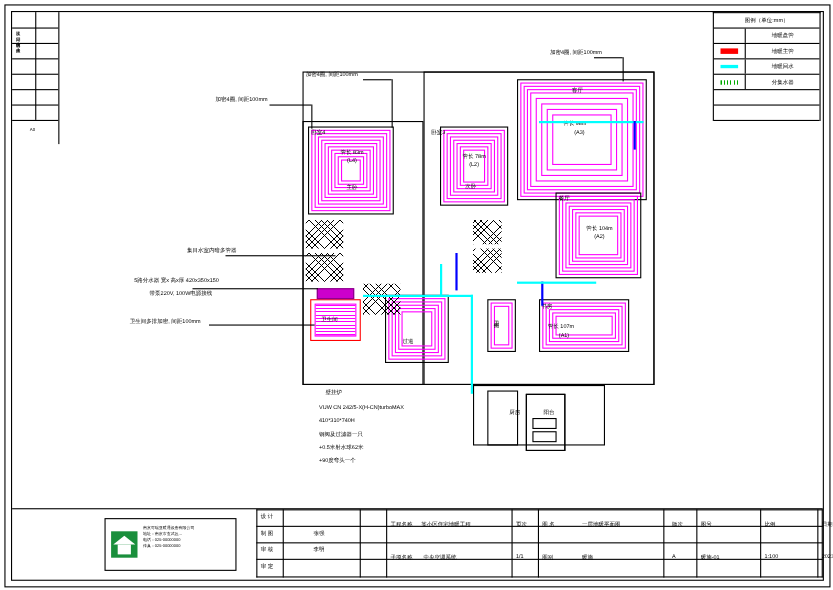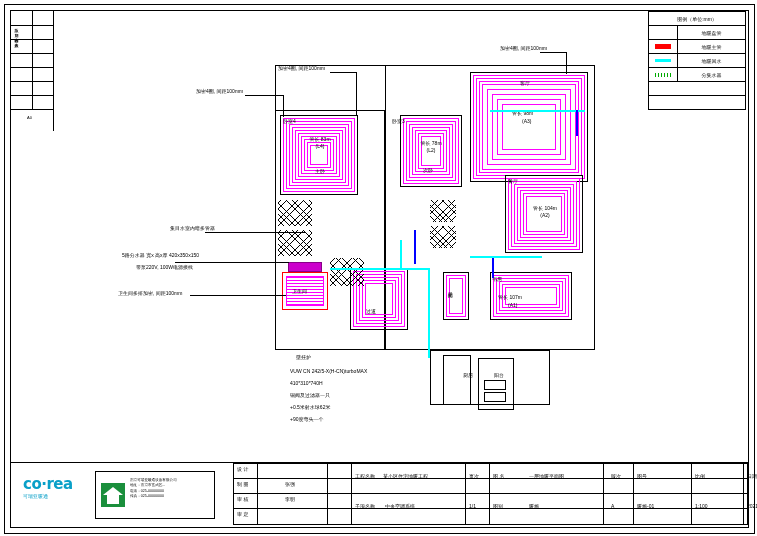--- a/index.html
+++ b/index.html
@@ -277,10 +277,6 @@
 
   <div class="tb">
 
-    <div class="logo" style="left:12px;top:12px;">
-      <div class="logo-text">co·rea</div>
-      <div class="logo-sub">可瑞亚暖通</div>
-    </div>
 
     <div class="logo-box" style="left:84px;top:8px;height:46px;bottom:auto;">
       <svg width="26" height="26" viewBox="0 0 26 26" style="position:absolute;left:4px;top:10px;">

